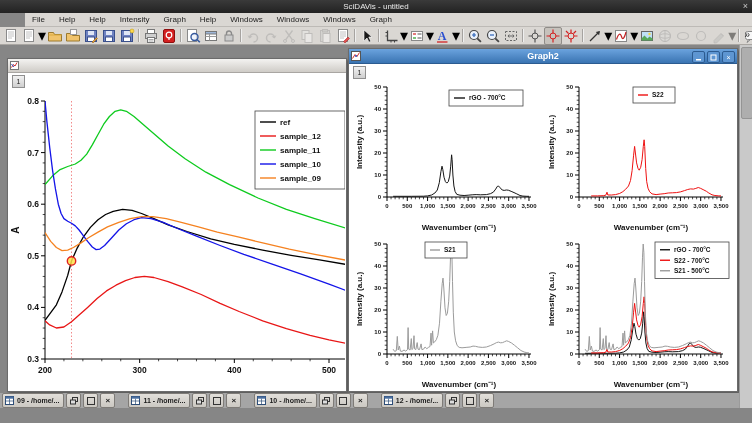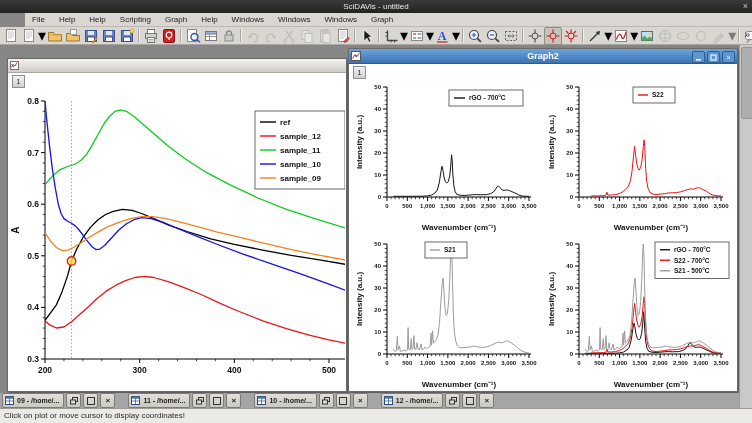--- a/index.html
+++ b/index.html
@@ -68,7 +68,7 @@
       <span>File</span>
       <span>Help</span>
       <span>Help</span>
-      <span>Scripting</span>
+      <span>Intensity</span>
       <span>Graph</span>
       <span>Help</span>
       <span>Windows</span>

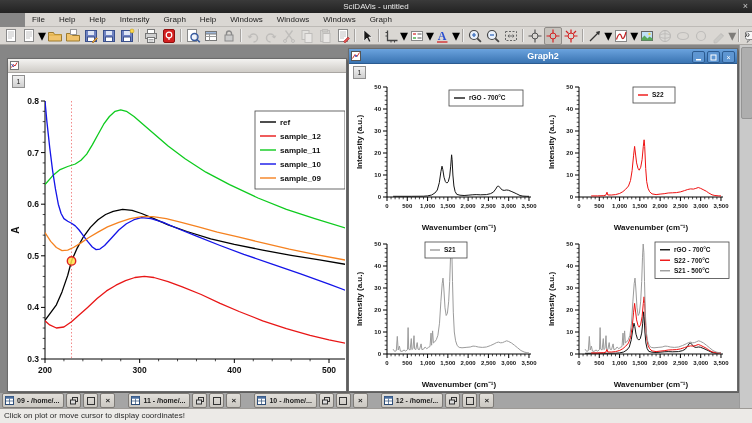--- a/index.html
+++ b/index.html
@@ -995,9 +995,6 @@
       </div>
   </div>
 
-  <div class="statusbar">
-    <span>Click on plot or move cursor to display coordinates!</span>
-  </div>
 
 </div>
 

